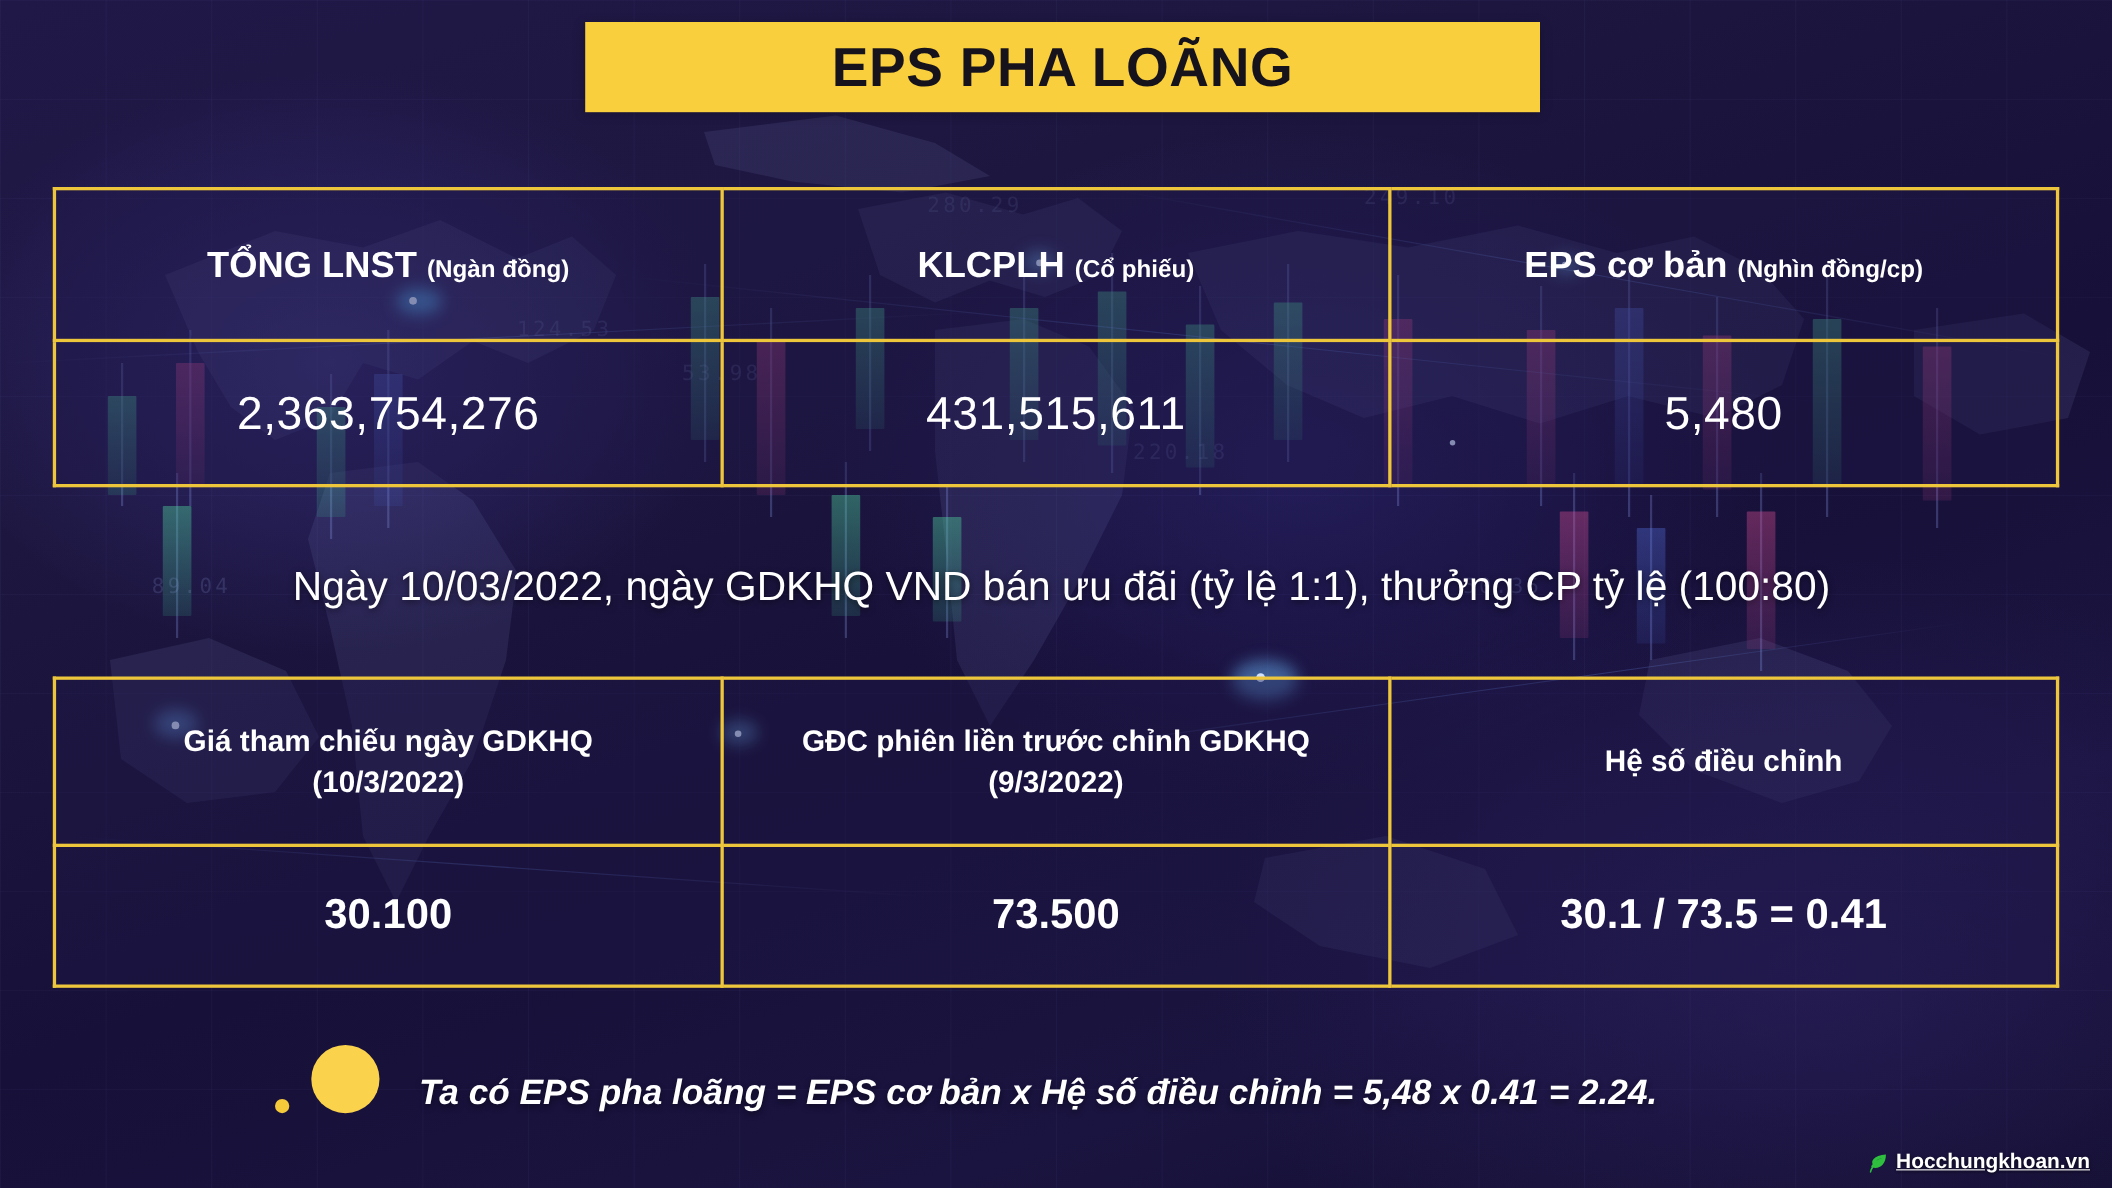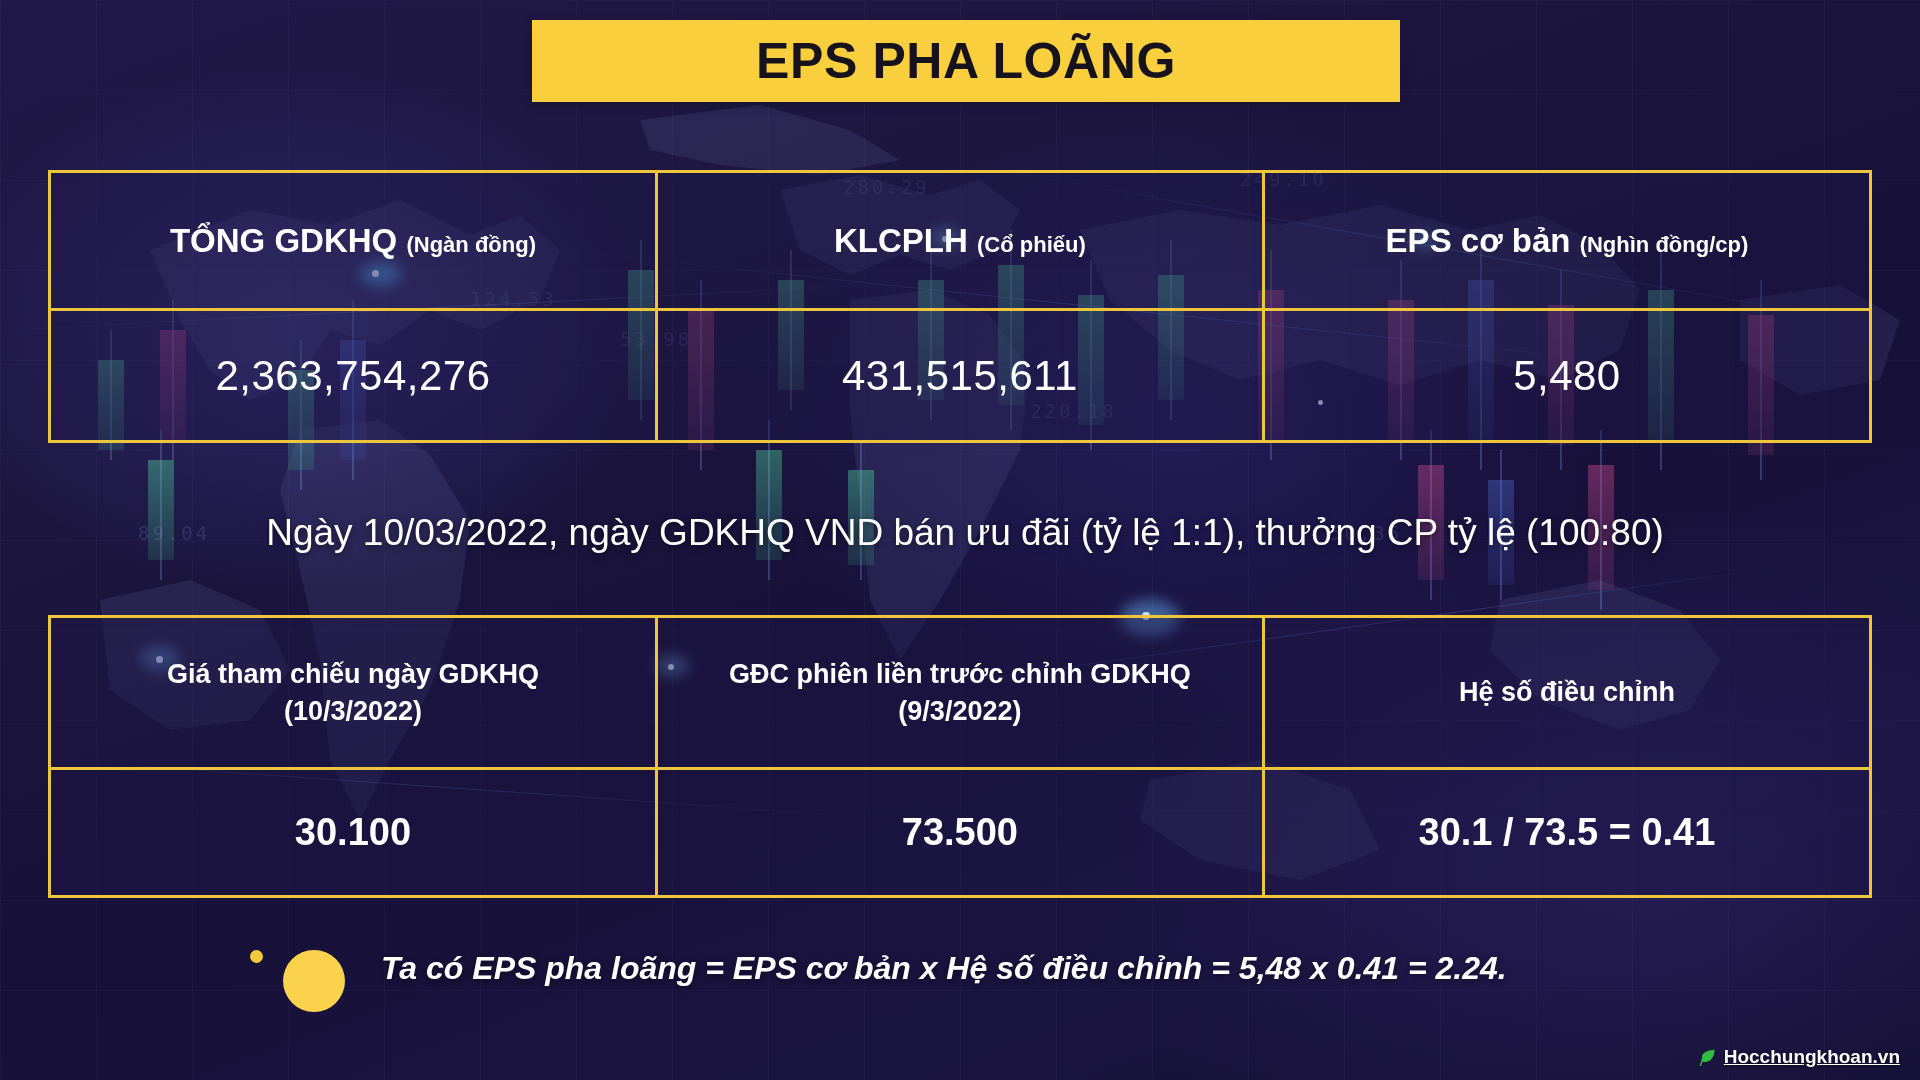--- a/index.html
+++ b/index.html
@@ -270,7 +270,7 @@
       <thead>
         <tr>
           <th>
-            <span>TỔNG GDKHQ</span>
+            <span>TỔNG LNST</span>
             <span class="unit">(Ngàn đồng)</span>
           </th>
           <th>

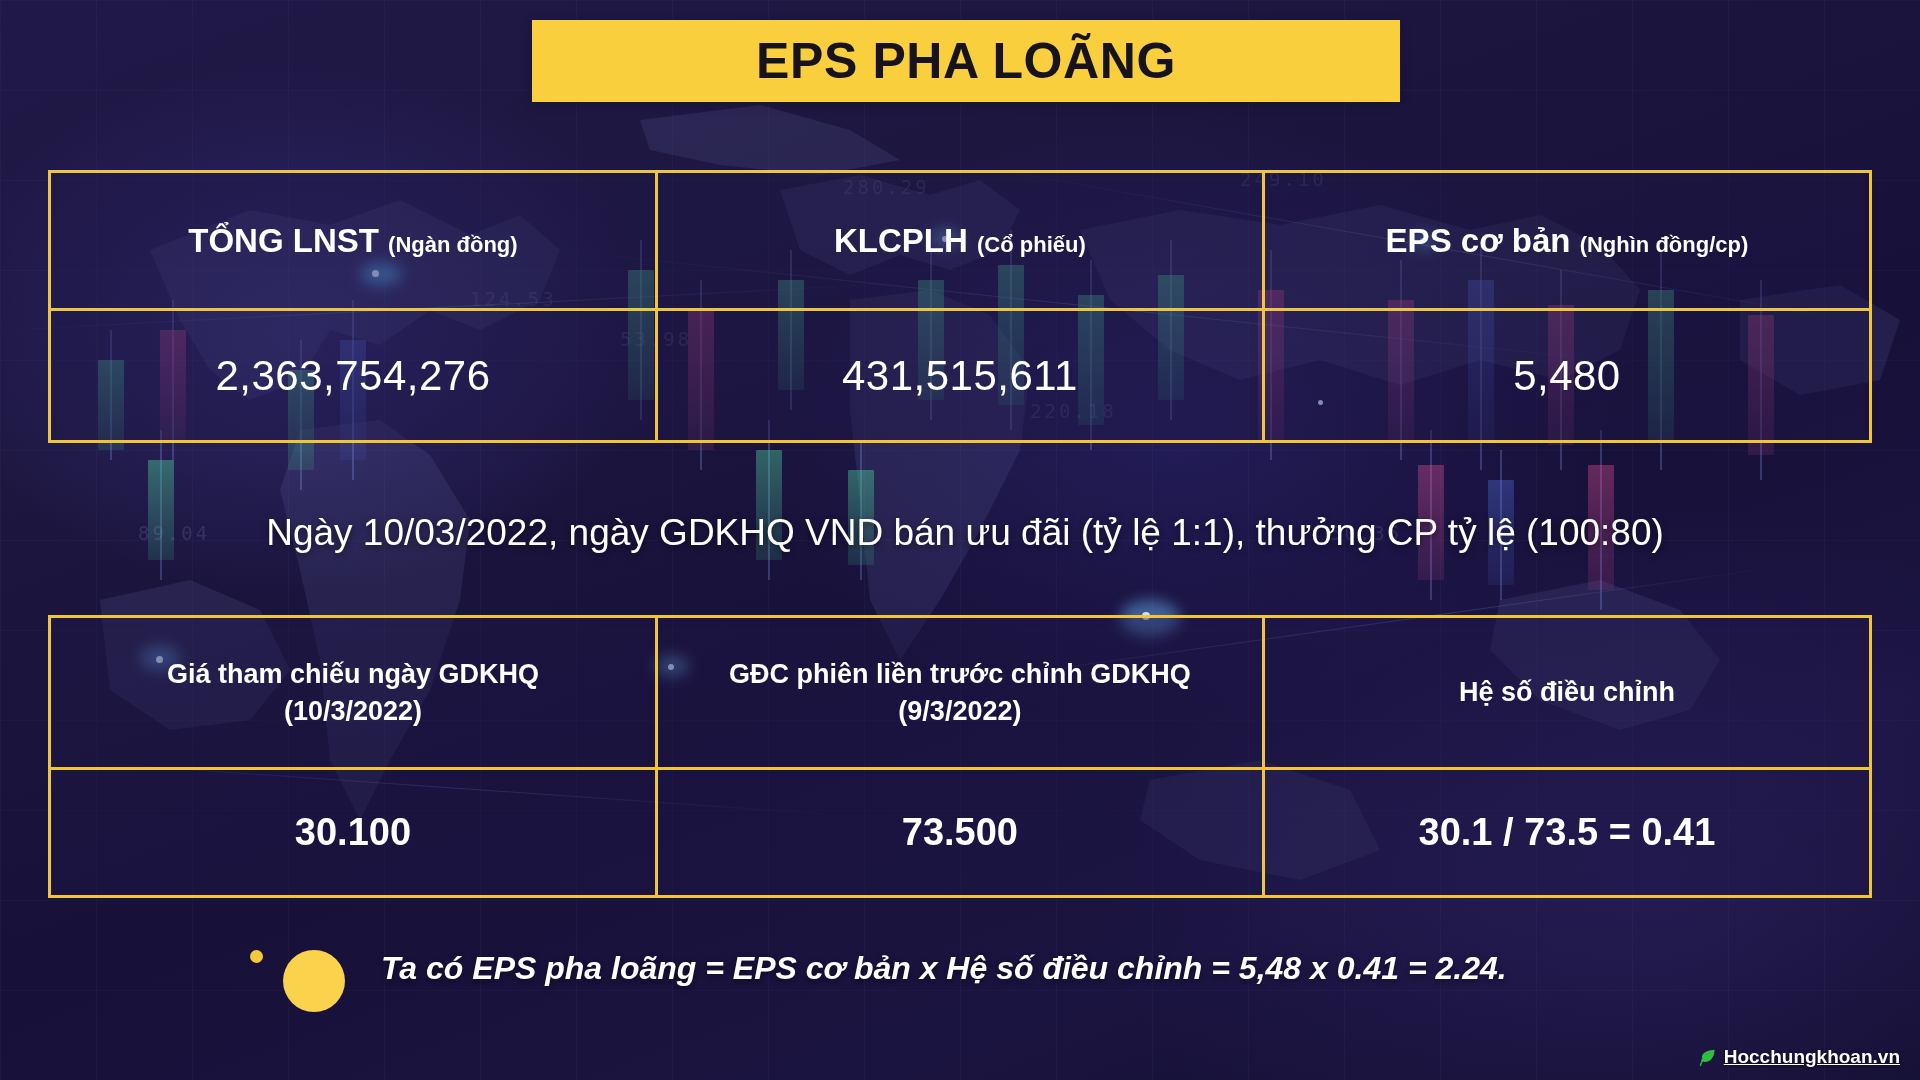--- a/index.html
+++ b/index.html
@@ -115,7 +115,7 @@
   .bullet-row {
     position: absolute;
     left: 250px; top: 950px;
-    display: flex; align-items: flex-start; gap: 24px;
+    display: flex; align-items: flex-end; gap: 24px;
   }
   .dot-small {
     width: 13px; height: 13px; border-radius: 50%;

